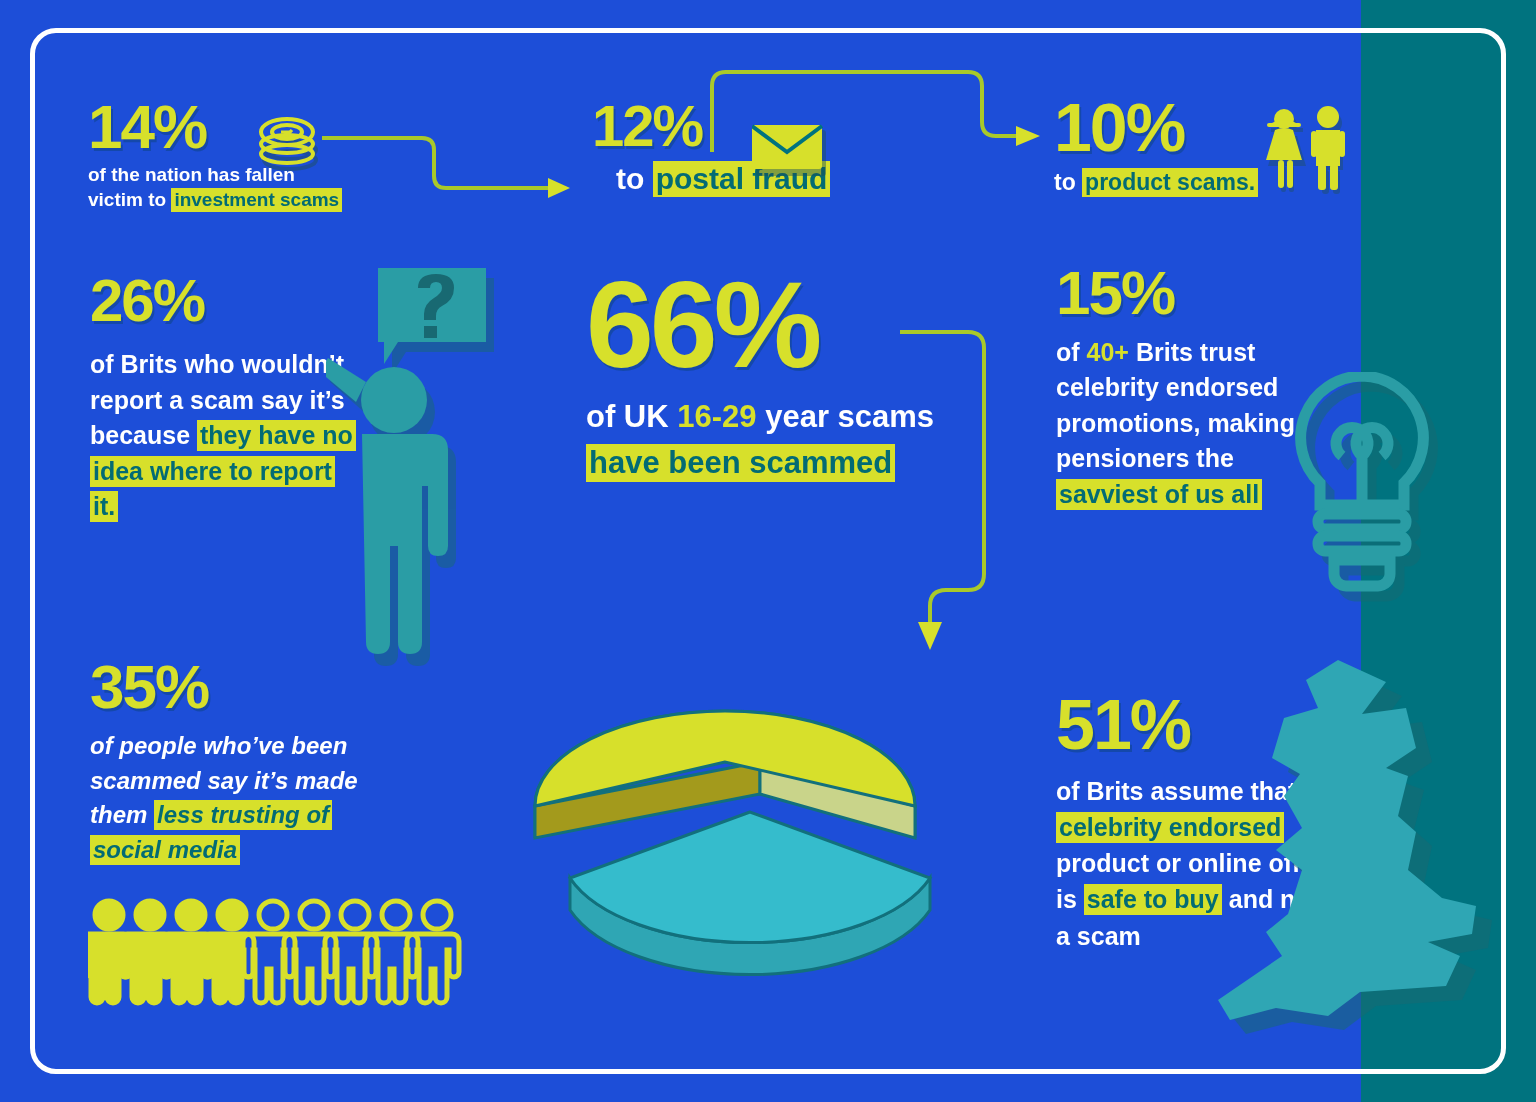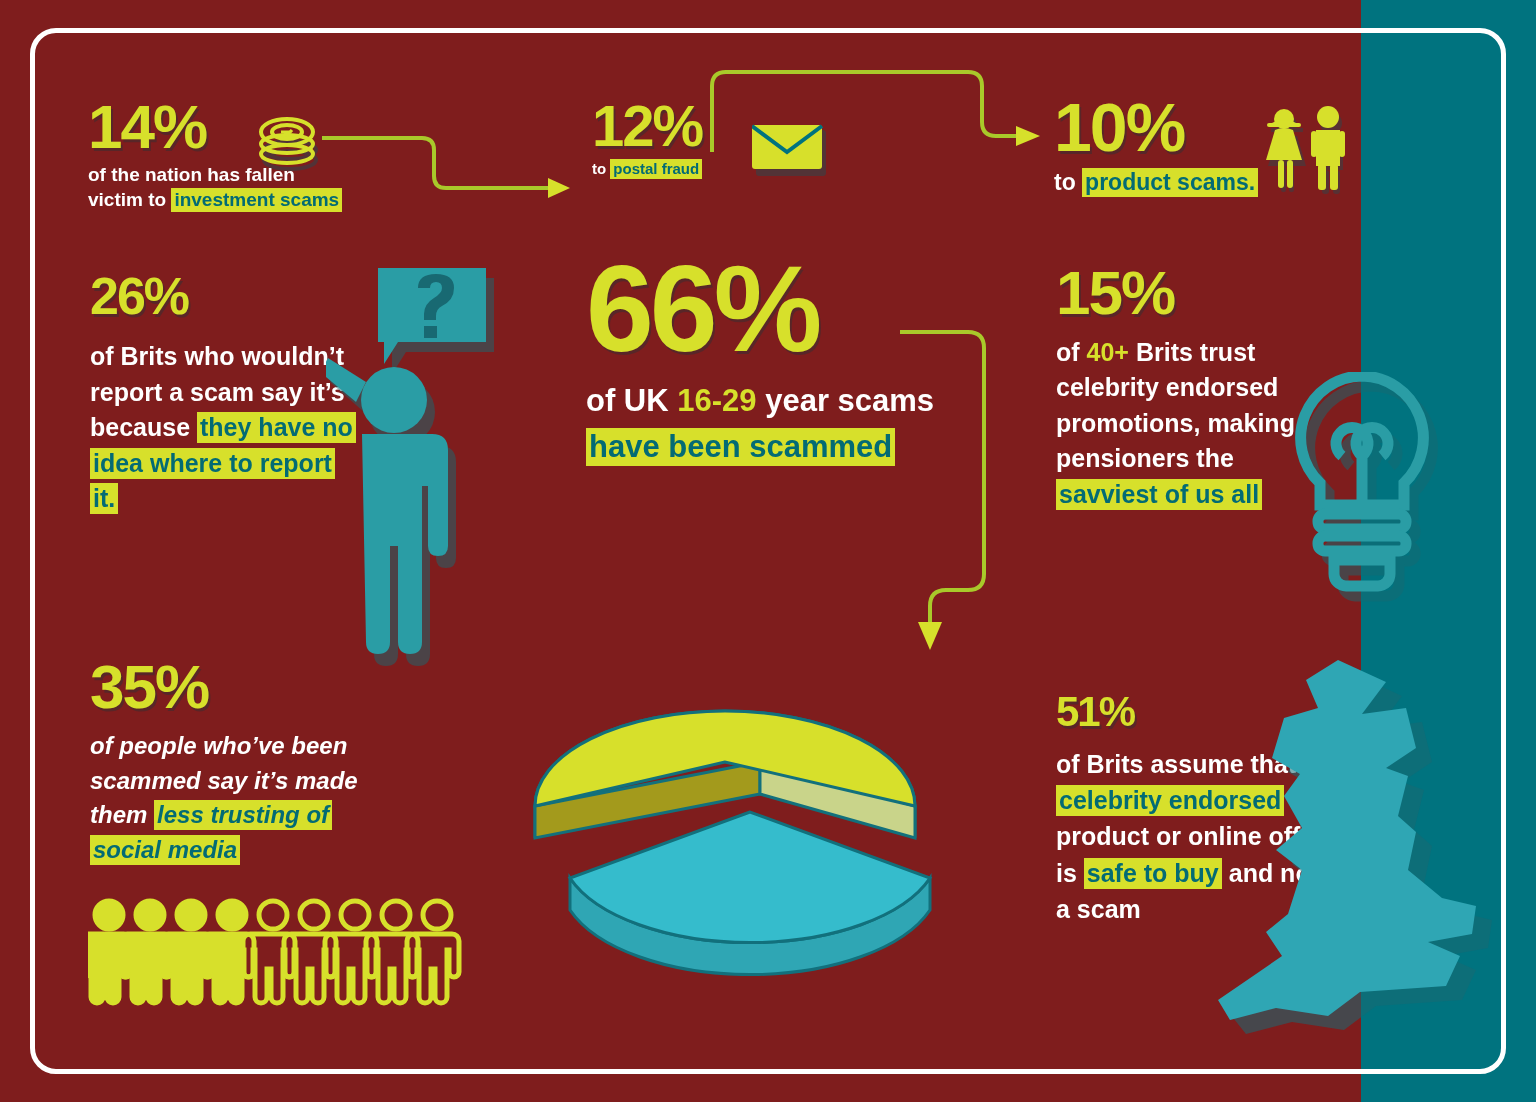--- a/index.html
+++ b/index.html
@@ -12,7 +12,7 @@
   #stage {
     position: relative;
     width: 1361px; height: 1102px;
-    background: #7f1d1d;
+    background: #1d4ed8;
     padding-left: 28px;
   }
   .frame {

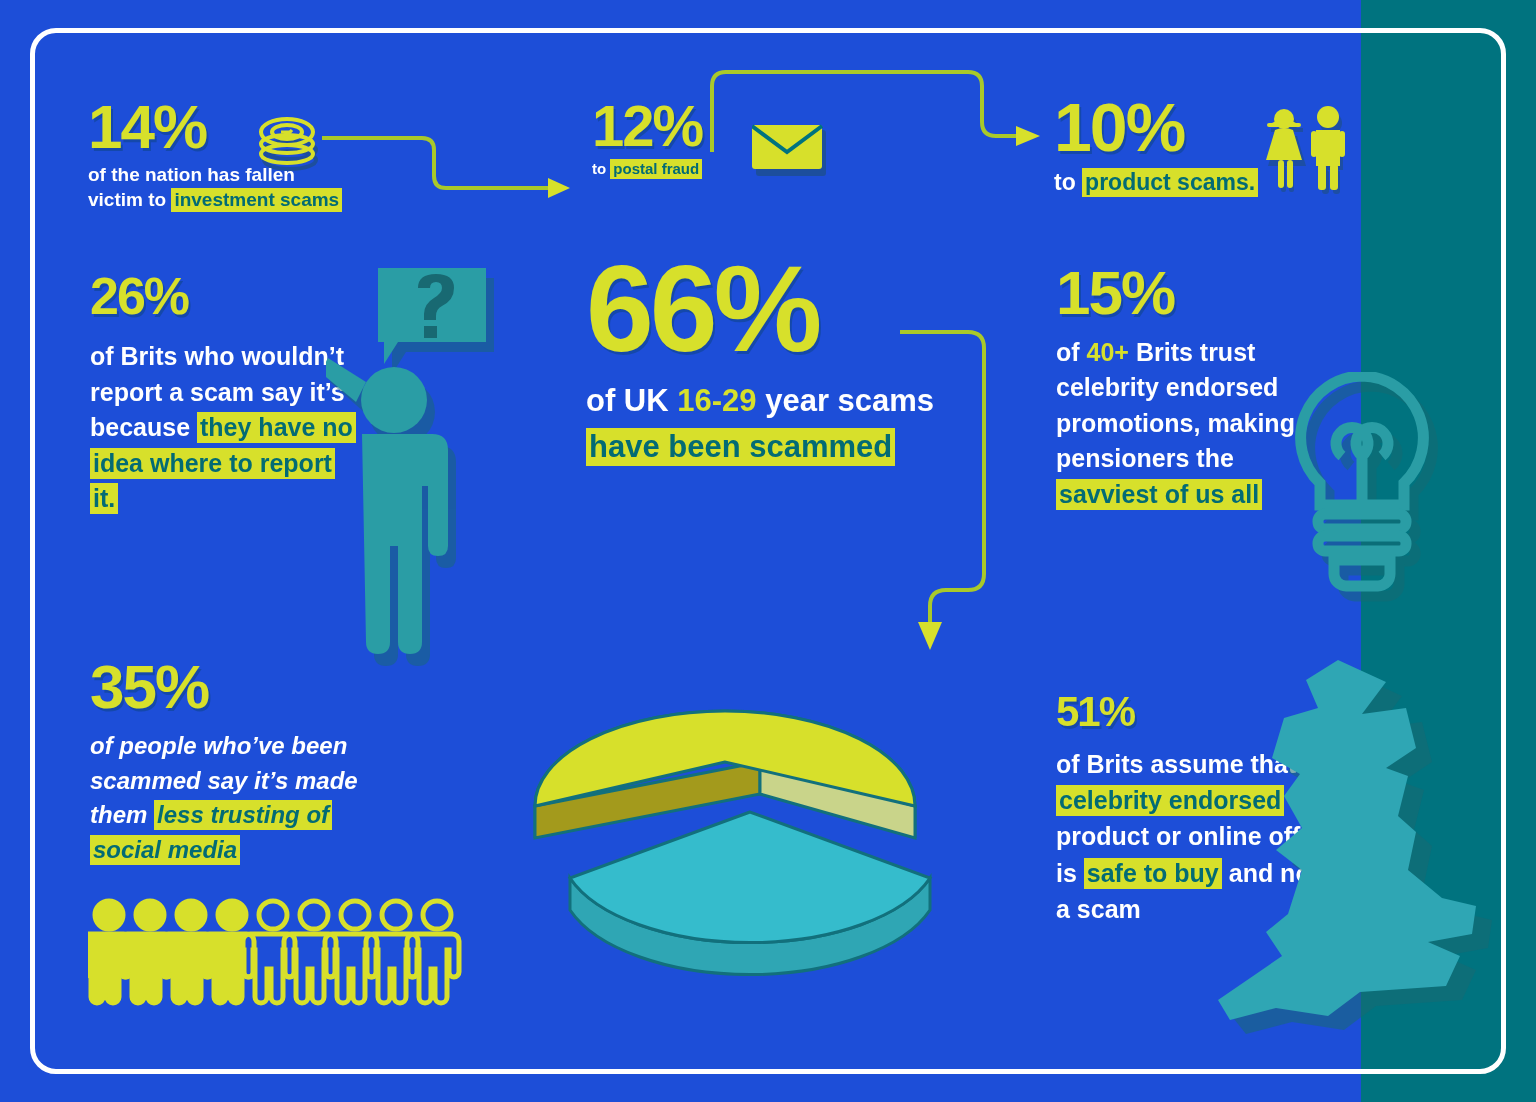--- a/index.html
+++ b/index.html
@@ -55,7 +55,7 @@
 
   #stat-12 { left: 592px; top: 98px; width: 300px; }
   #stat-12 .pct { font-size: 58px; }
-  #stat-12 .body-txt { font-size: 15px; margin-top: 6px; }
+  #stat-12 .body-txt { font-size: 30px; margin-top: 6px; margin-left: 24px; }
 
   #stat-10 { left: 1054px; top: 95px; width: 300px; }
   #stat-10 .pct { font-size: 68px; }

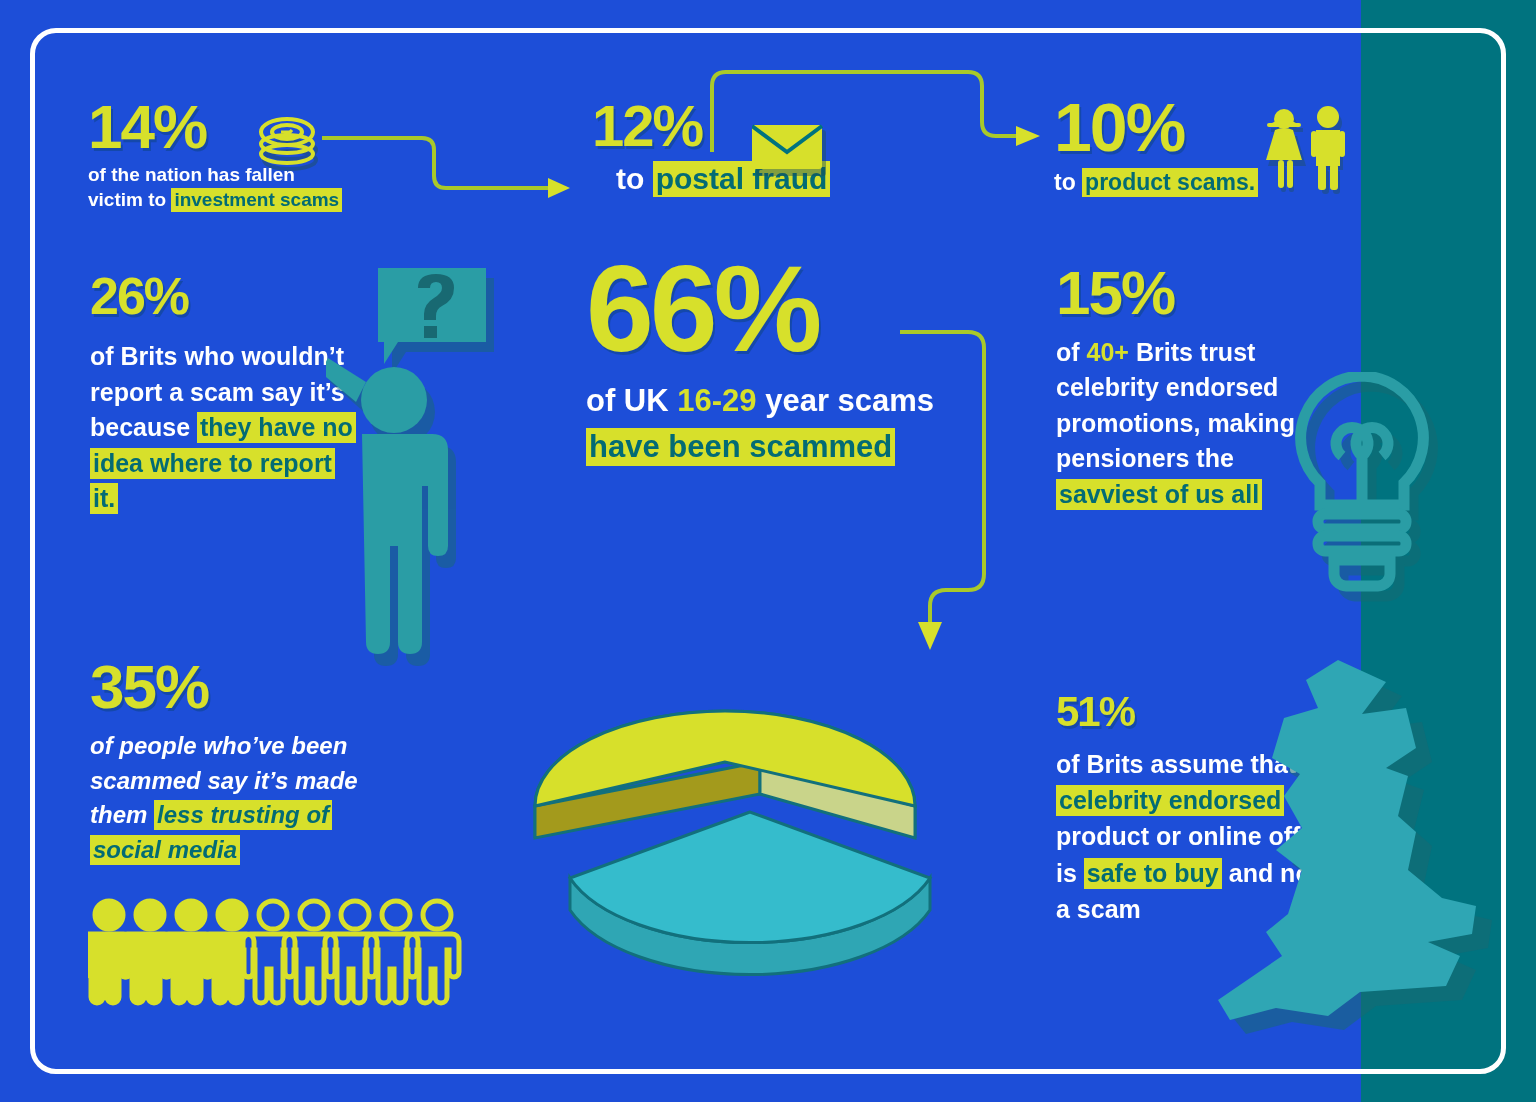--- a/index.html
+++ b/index.html
@@ -62,7 +62,7 @@
   #stat-10 .body-txt { font-size: 23px; margin-top: 8px; }
 
   #stat-26 { left: 90px; top: 272px; width: 270px; }
-  #stat-26 .pct { font-size: 52px; }
+  #stat-26 .pct { font-size: 60px; }
   #stat-26 .body-txt { font-size: 25px; margin-top: 18px; line-height: 1.42; }
 
   #stat-66 { left: 586px; top: 252px; width: 360px; }

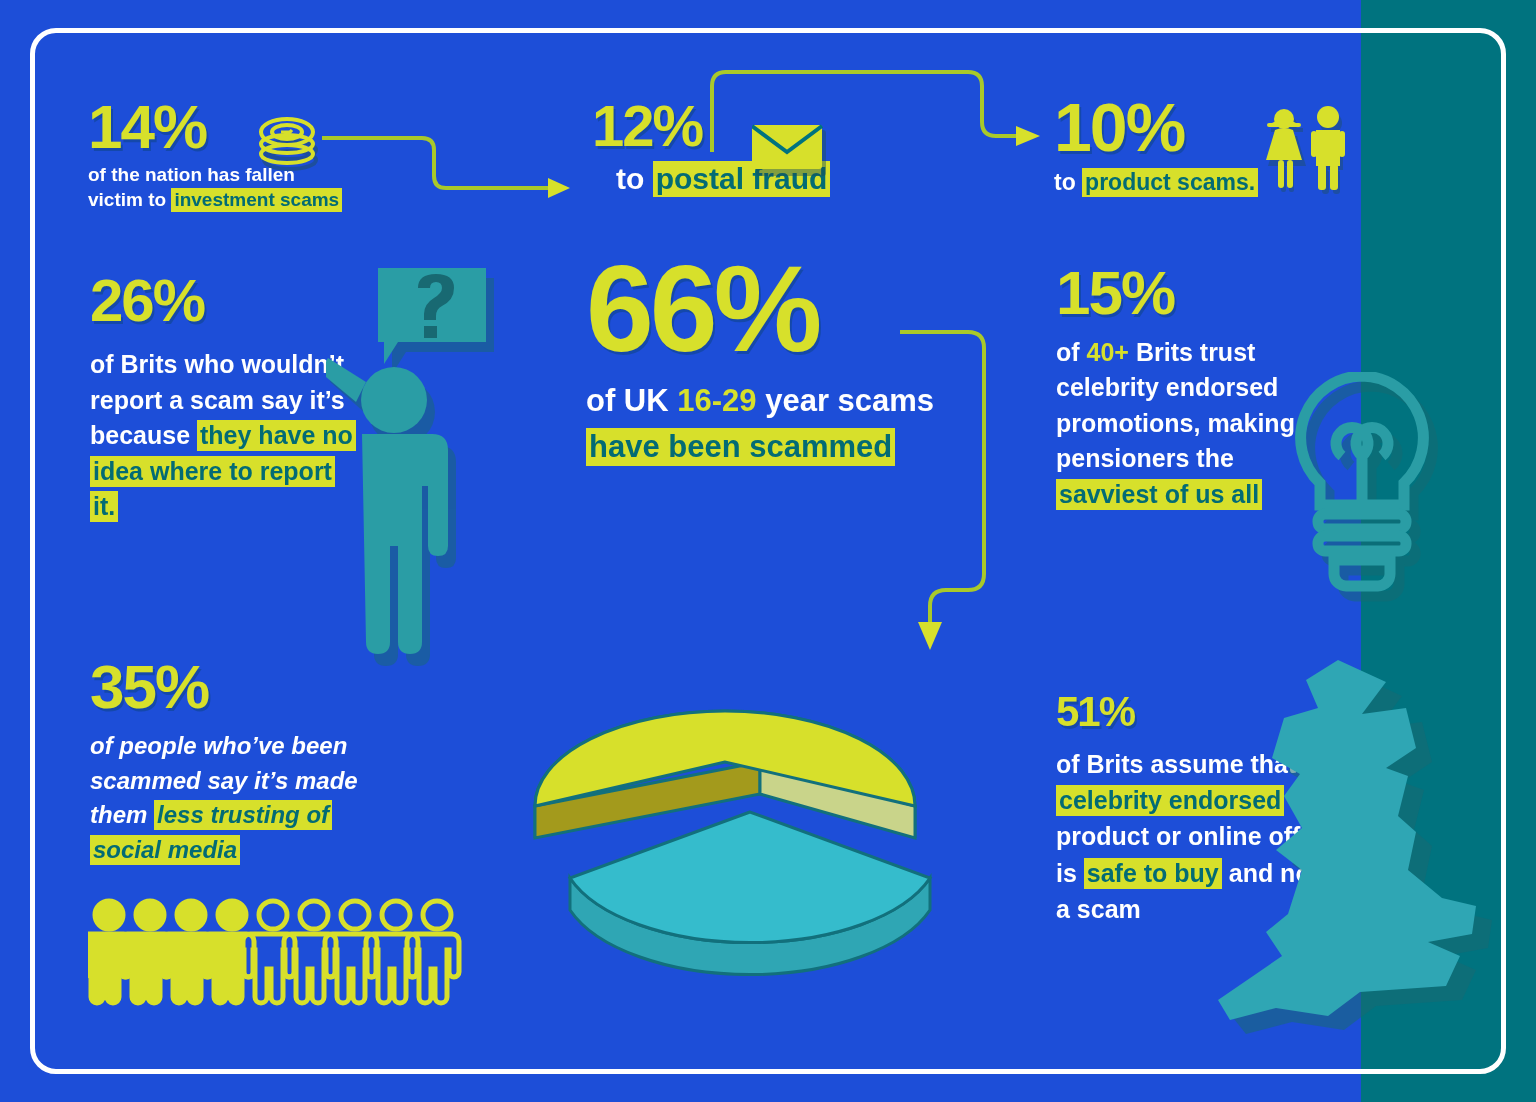--- a/index.html
+++ b/index.html
@@ -65,7 +65,7 @@
   #stat-26 .pct { font-size: 60px; }
   #stat-26 .body-txt { font-size: 25px; margin-top: 18px; line-height: 1.42; }
 
-  #stat-66 { left: 586px; top: 252px; width: 360px; }
+  #stat-66 { left: 586px; top: 268px; width: 360px; }
   #stat-66 .pct { font-size: 122px; letter-spacing: -4px; }
   #stat-66 .body-txt { font-size: 31px; margin-top: 10px; line-height: 1.50; }
 

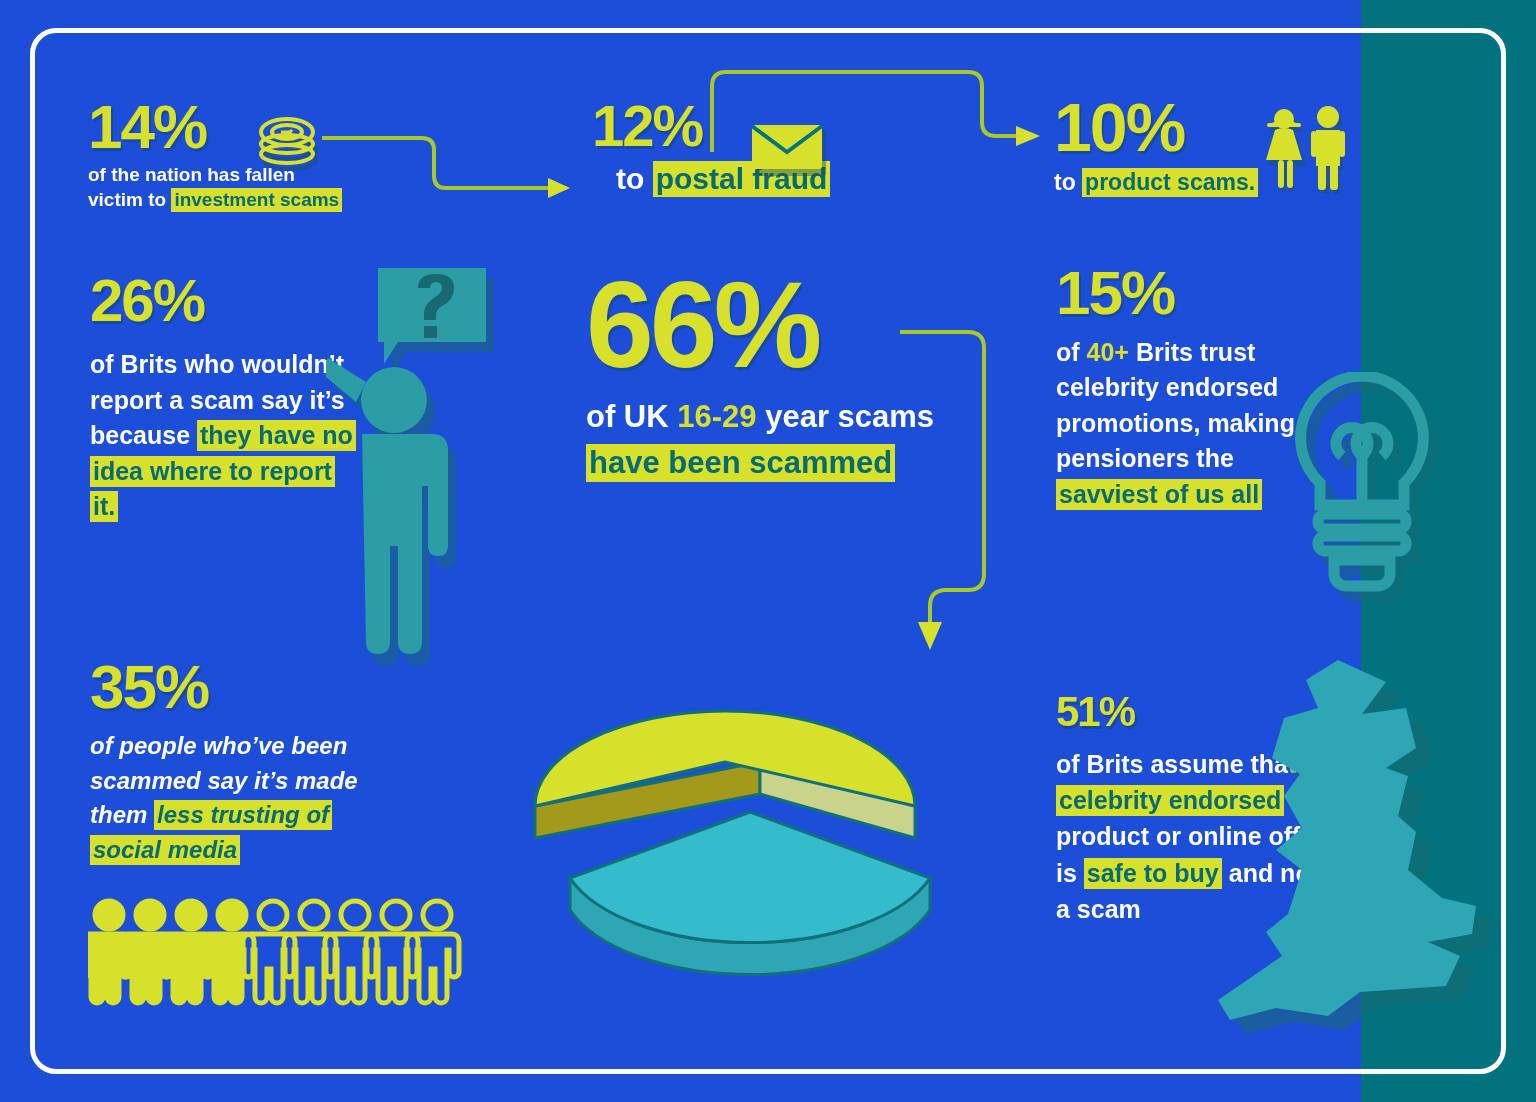--- a/index.html
+++ b/index.html
@@ -78,7 +78,7 @@
   #stat-35 .body-txt { font-size: 24px; margin-top: 12px; line-height: 1.45; font-style: italic; }
 
   #stat-51 { left: 1056px; top: 692px; width: 280px; }
-  #stat-51 .pct { font-size: 42px; }
+  #stat-51 .pct { font-size: 70px; }
   #stat-51 .body-txt { font-size: 25px; margin-top: 14px; line-height: 1.45; }
 
   

